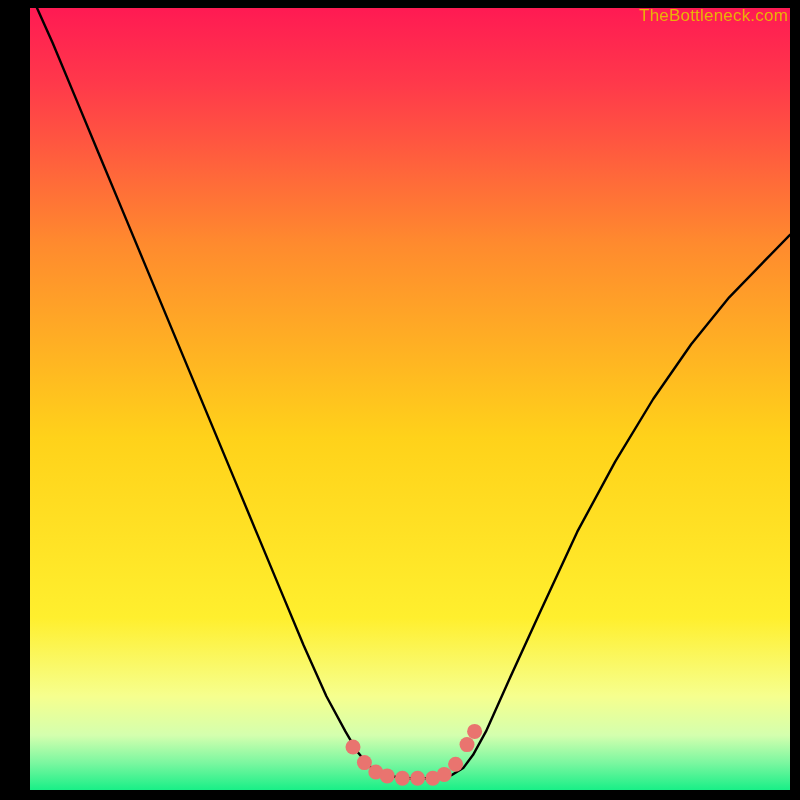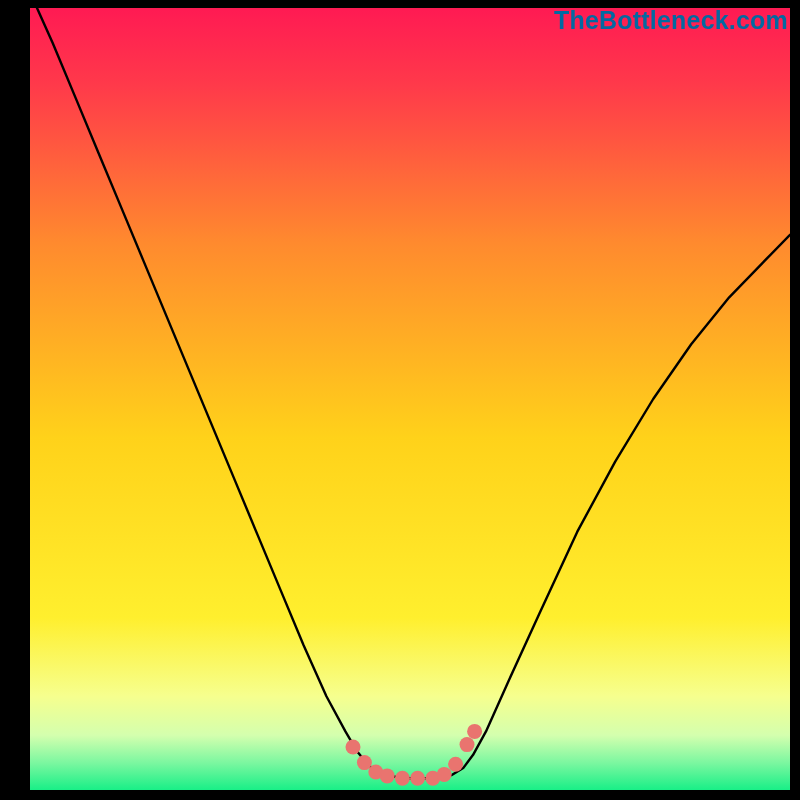--- a/index.html
+++ b/index.html
@@ -30,9 +30,9 @@
     position: absolute;
     top: 6px;
     right: 12px;
-    color: #0369a1;
-    font-size: 25px;
-    font-weight: 700;
+    color: #eab308;
+    font-size: 17px;
+    font-weight: 400;
     letter-spacing: 0.2px;
     user-select: none;
   }

